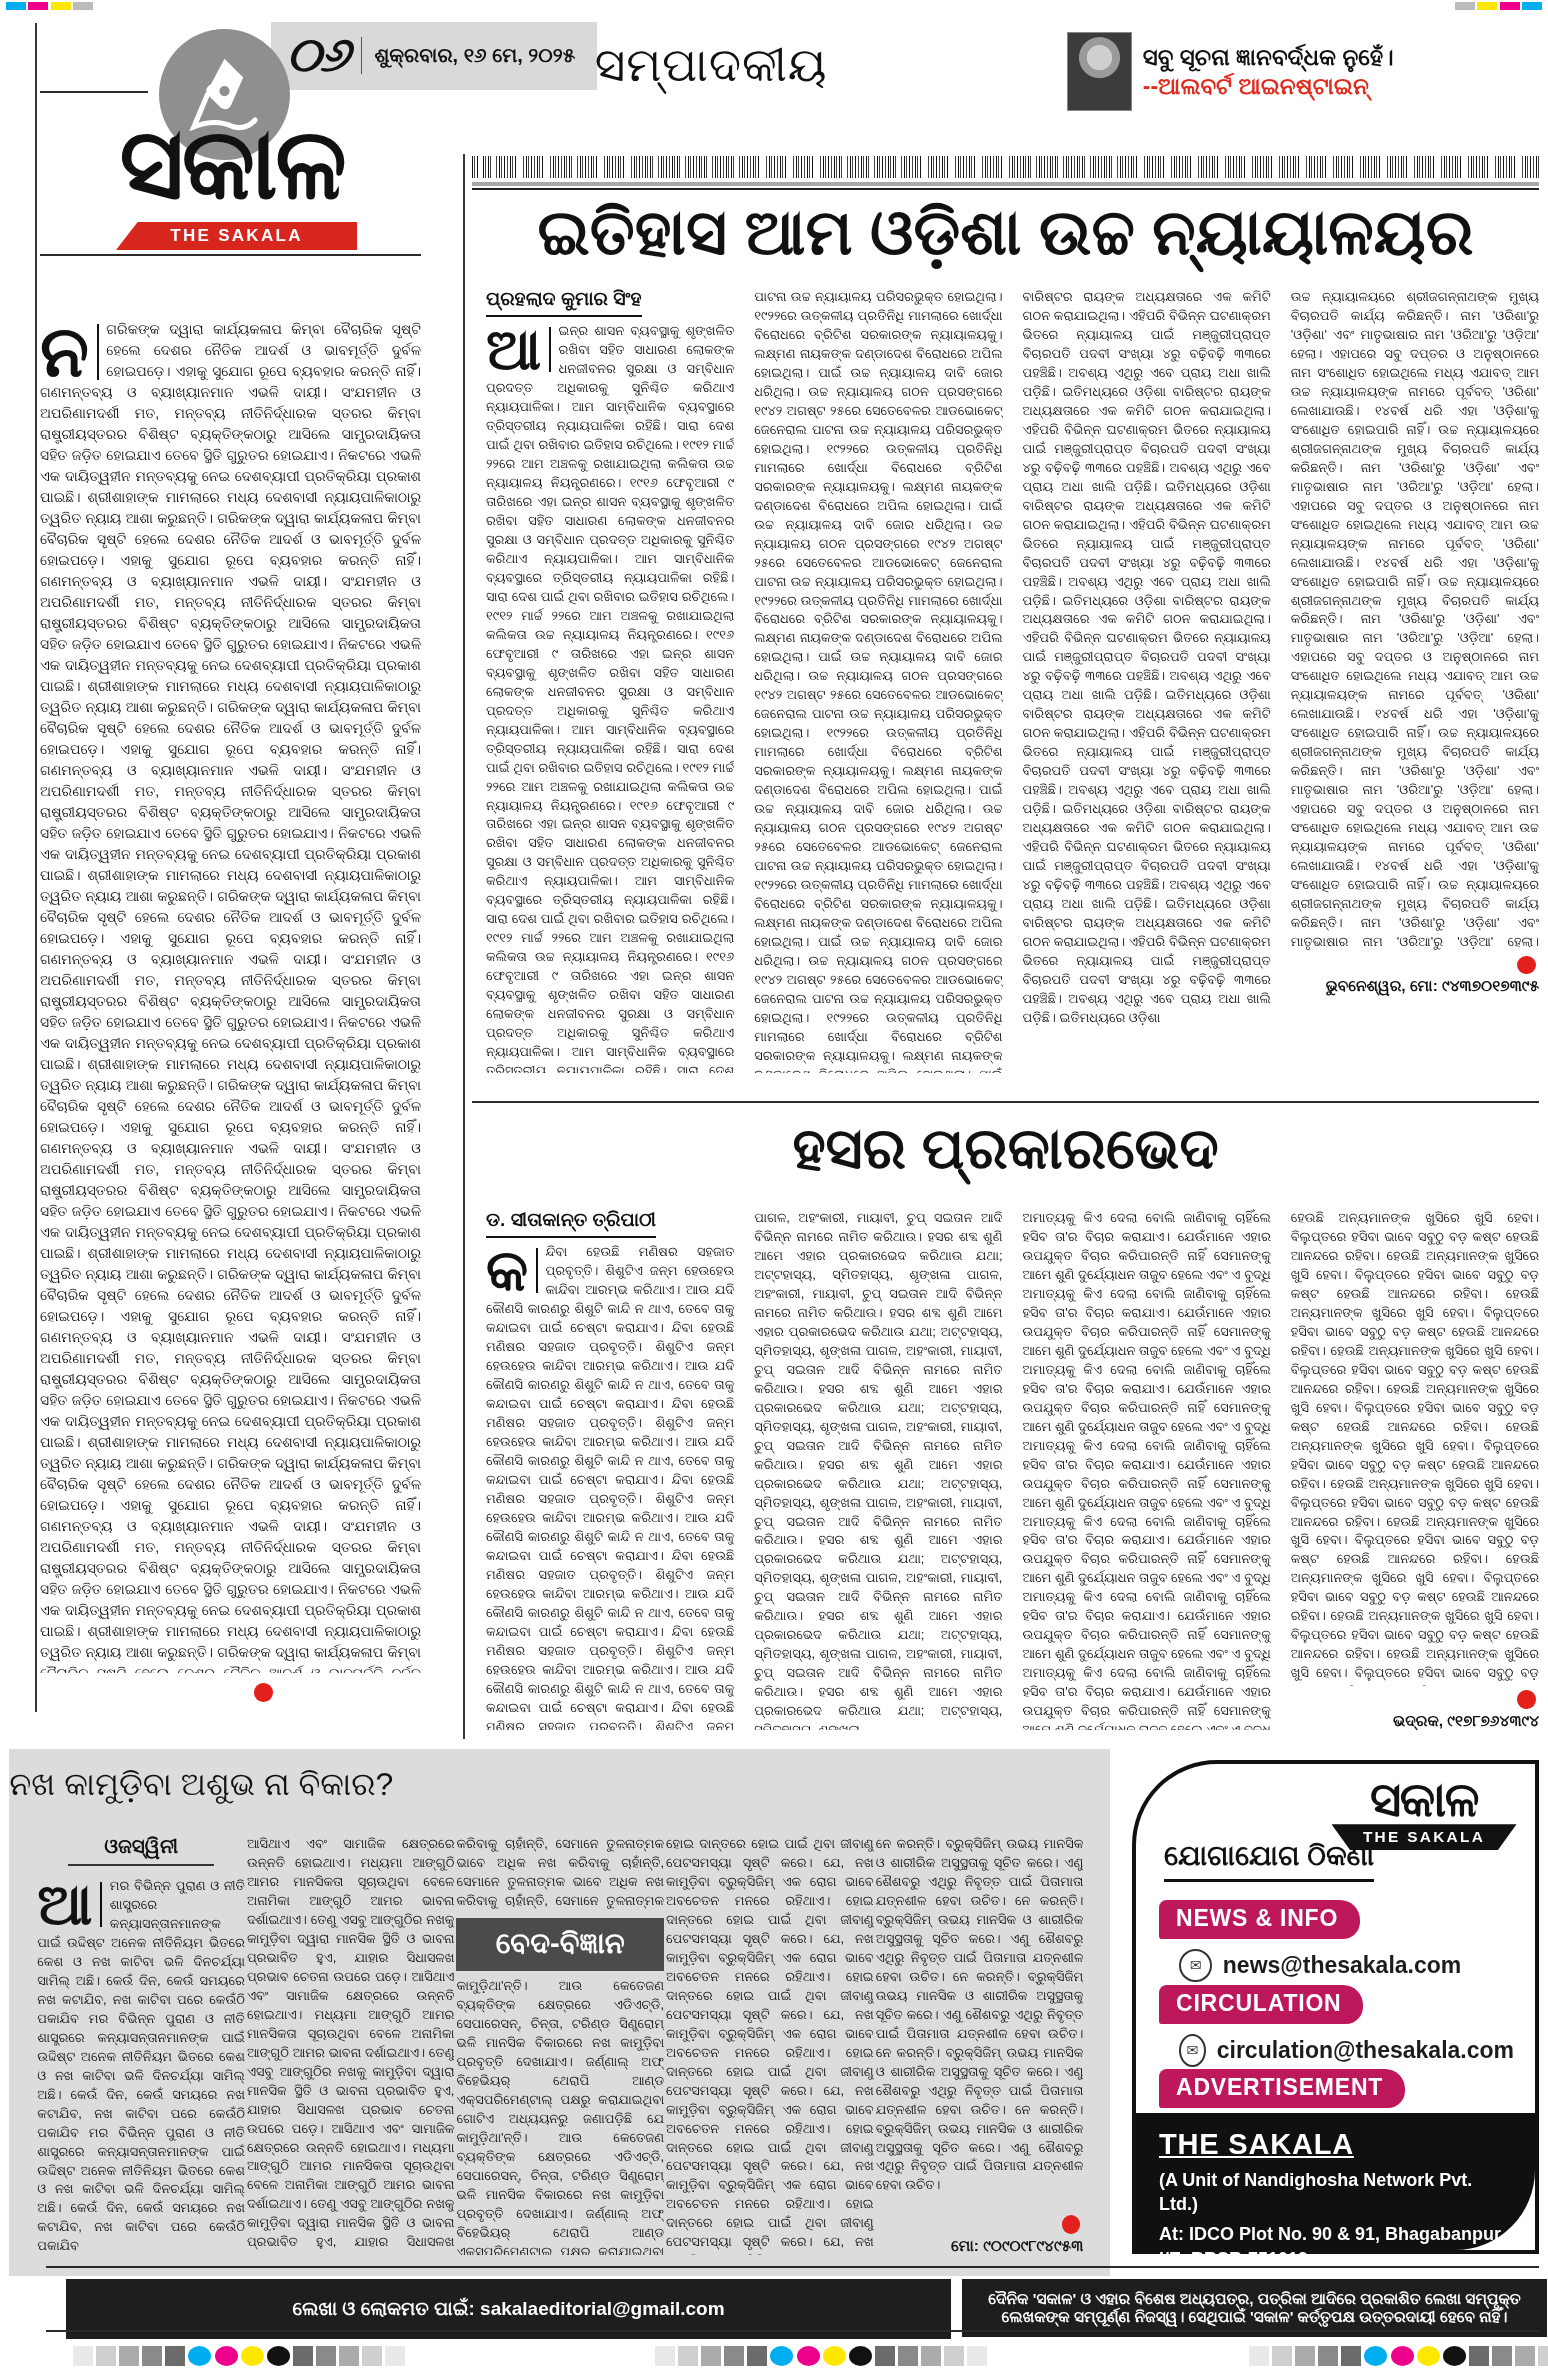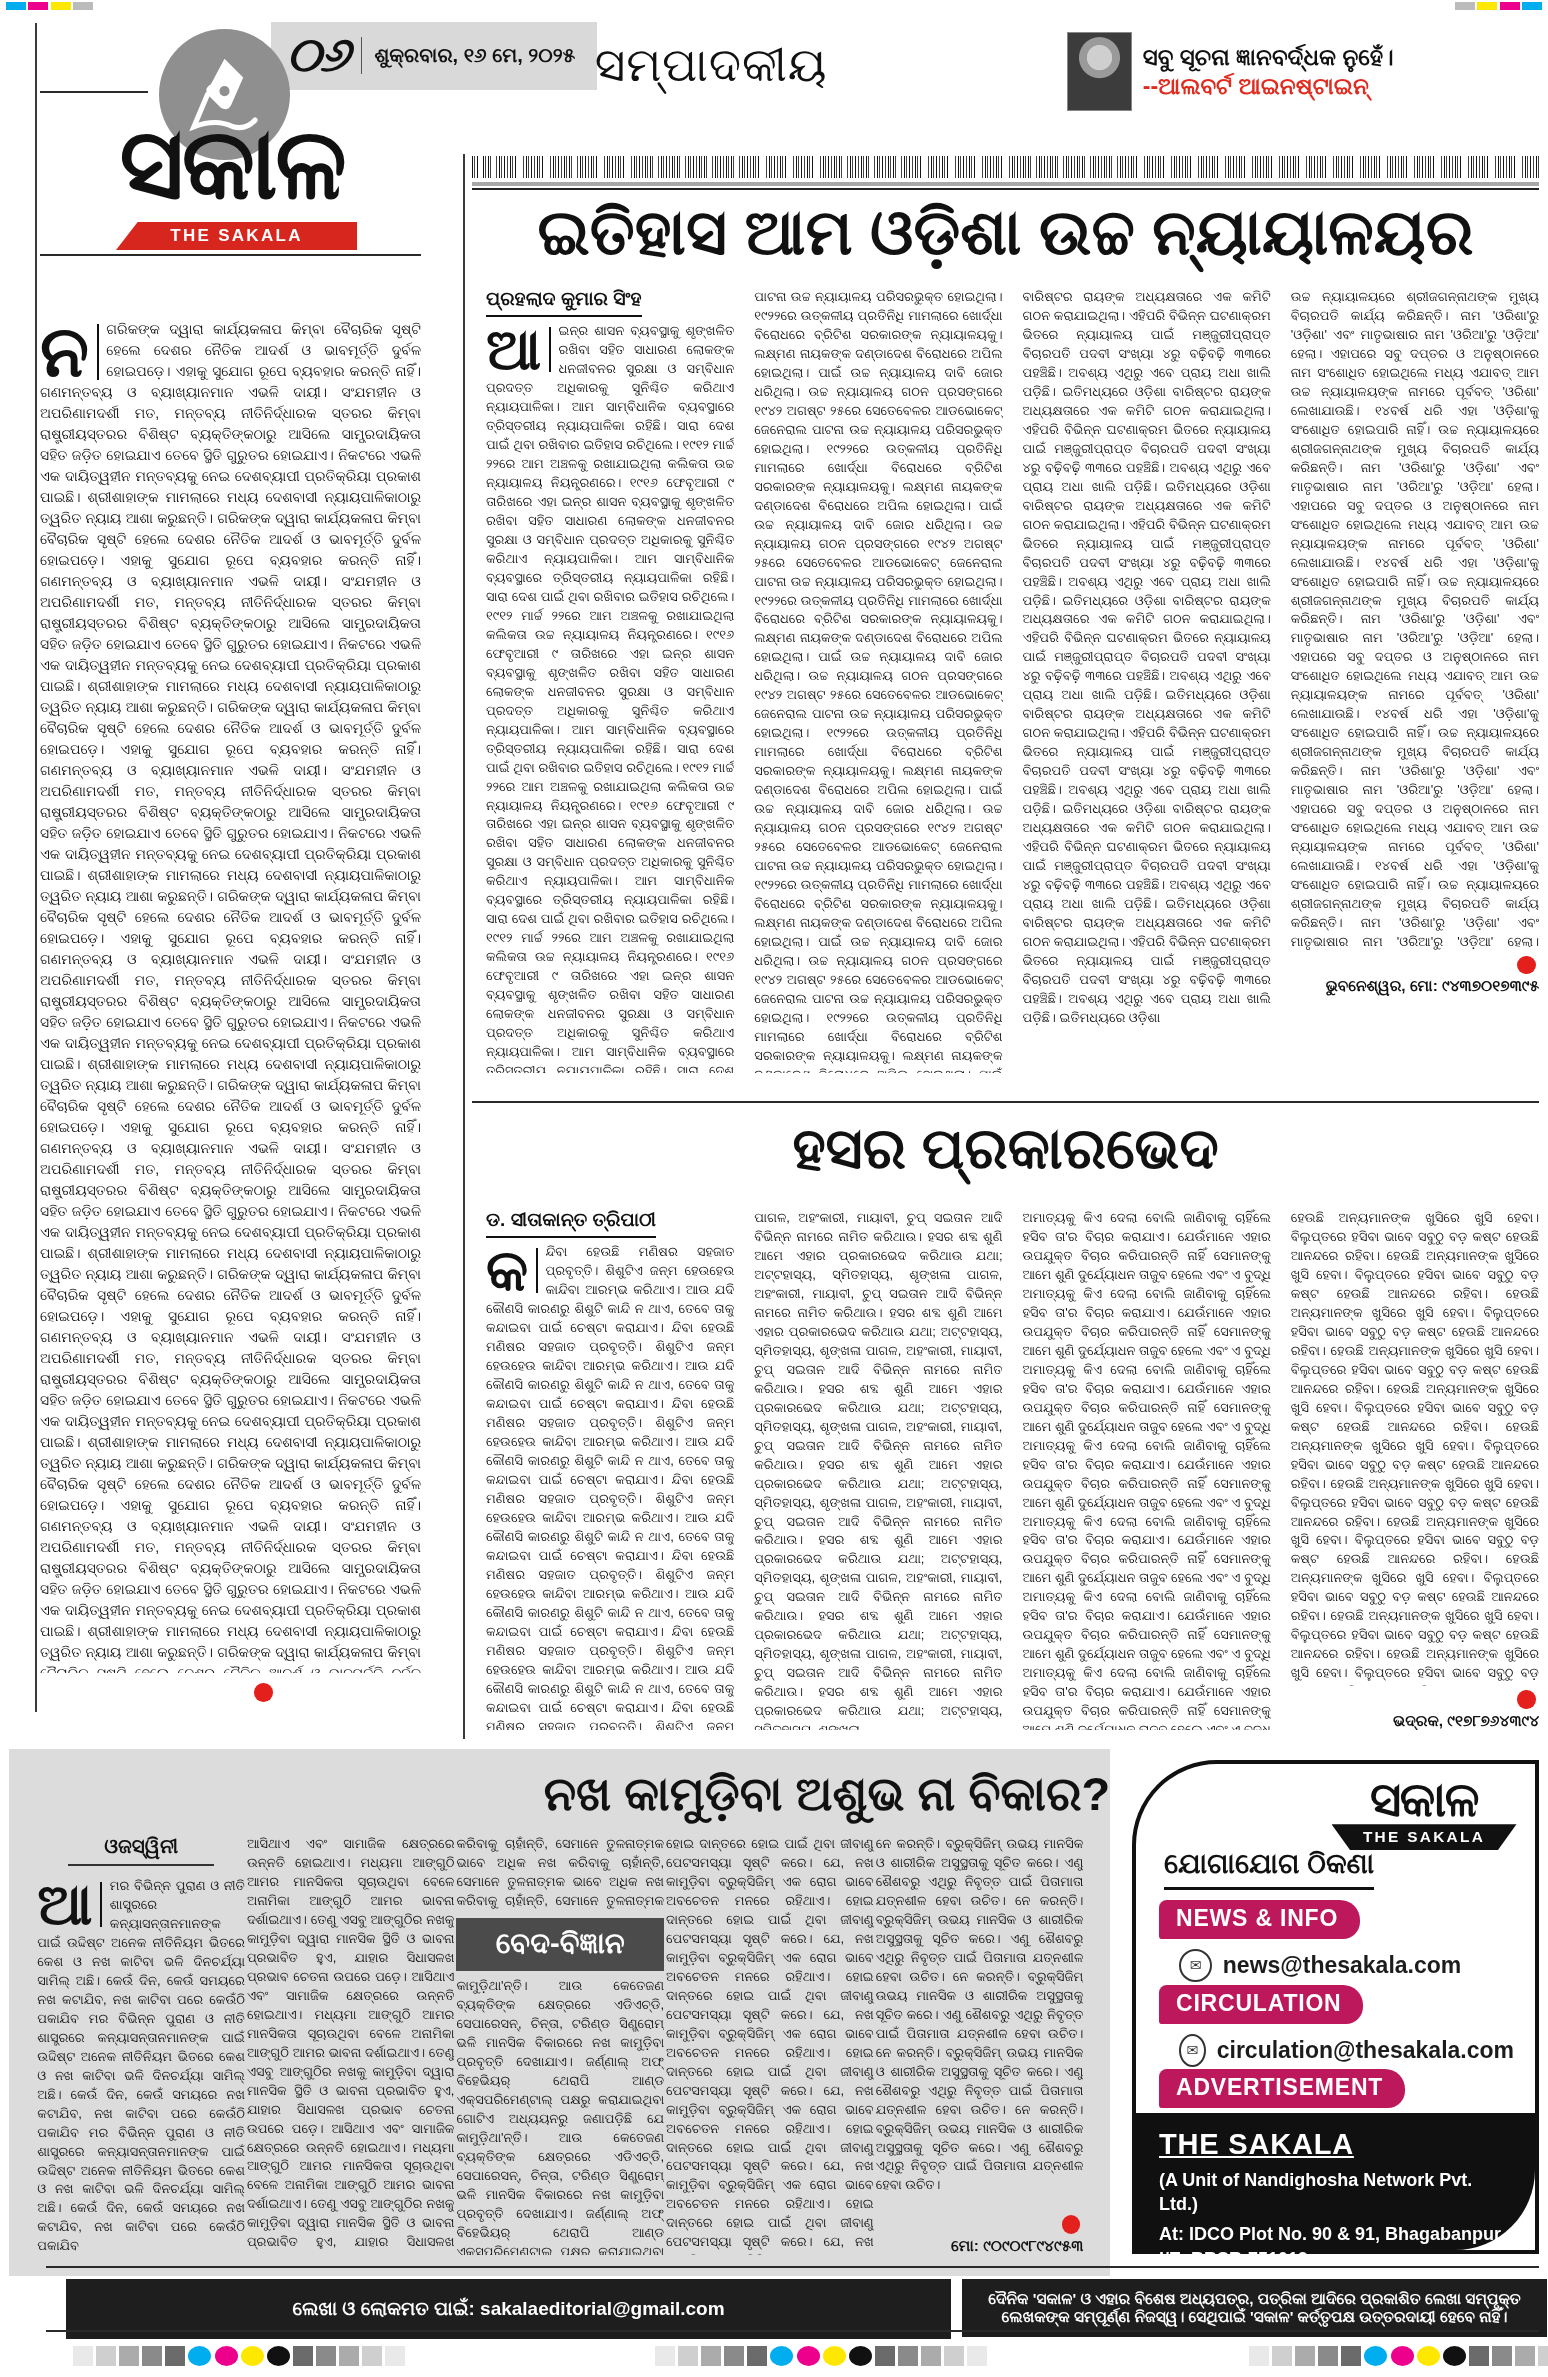--- a/index.html
+++ b/index.html
@@ -34,7 +34,7 @@
   .h-left{font-size:37px;font-weight:900;text-align:center;letter-spacing:0;}
   .h-main{font-size:63px;font-weight:900;text-align:center;letter-spacing:0;line-height:1.05;}
   .h-mid{font-size:57px;font-weight:900;text-align:center;}
-  .h-bottom{font-size:47px;font-weight:700;text-align:right;}
+  .h-bottom{font-size:32px;font-weight:400;text-align:left;}
   .byline{font-size:19px;font-weight:800;margin:0 0 12.3px 0;}
   .byline .ul{border-bottom:2.3px solid #111;padding-bottom:6.2px;}
   .bodytxt{font-size:13px;line-height:1.46;}

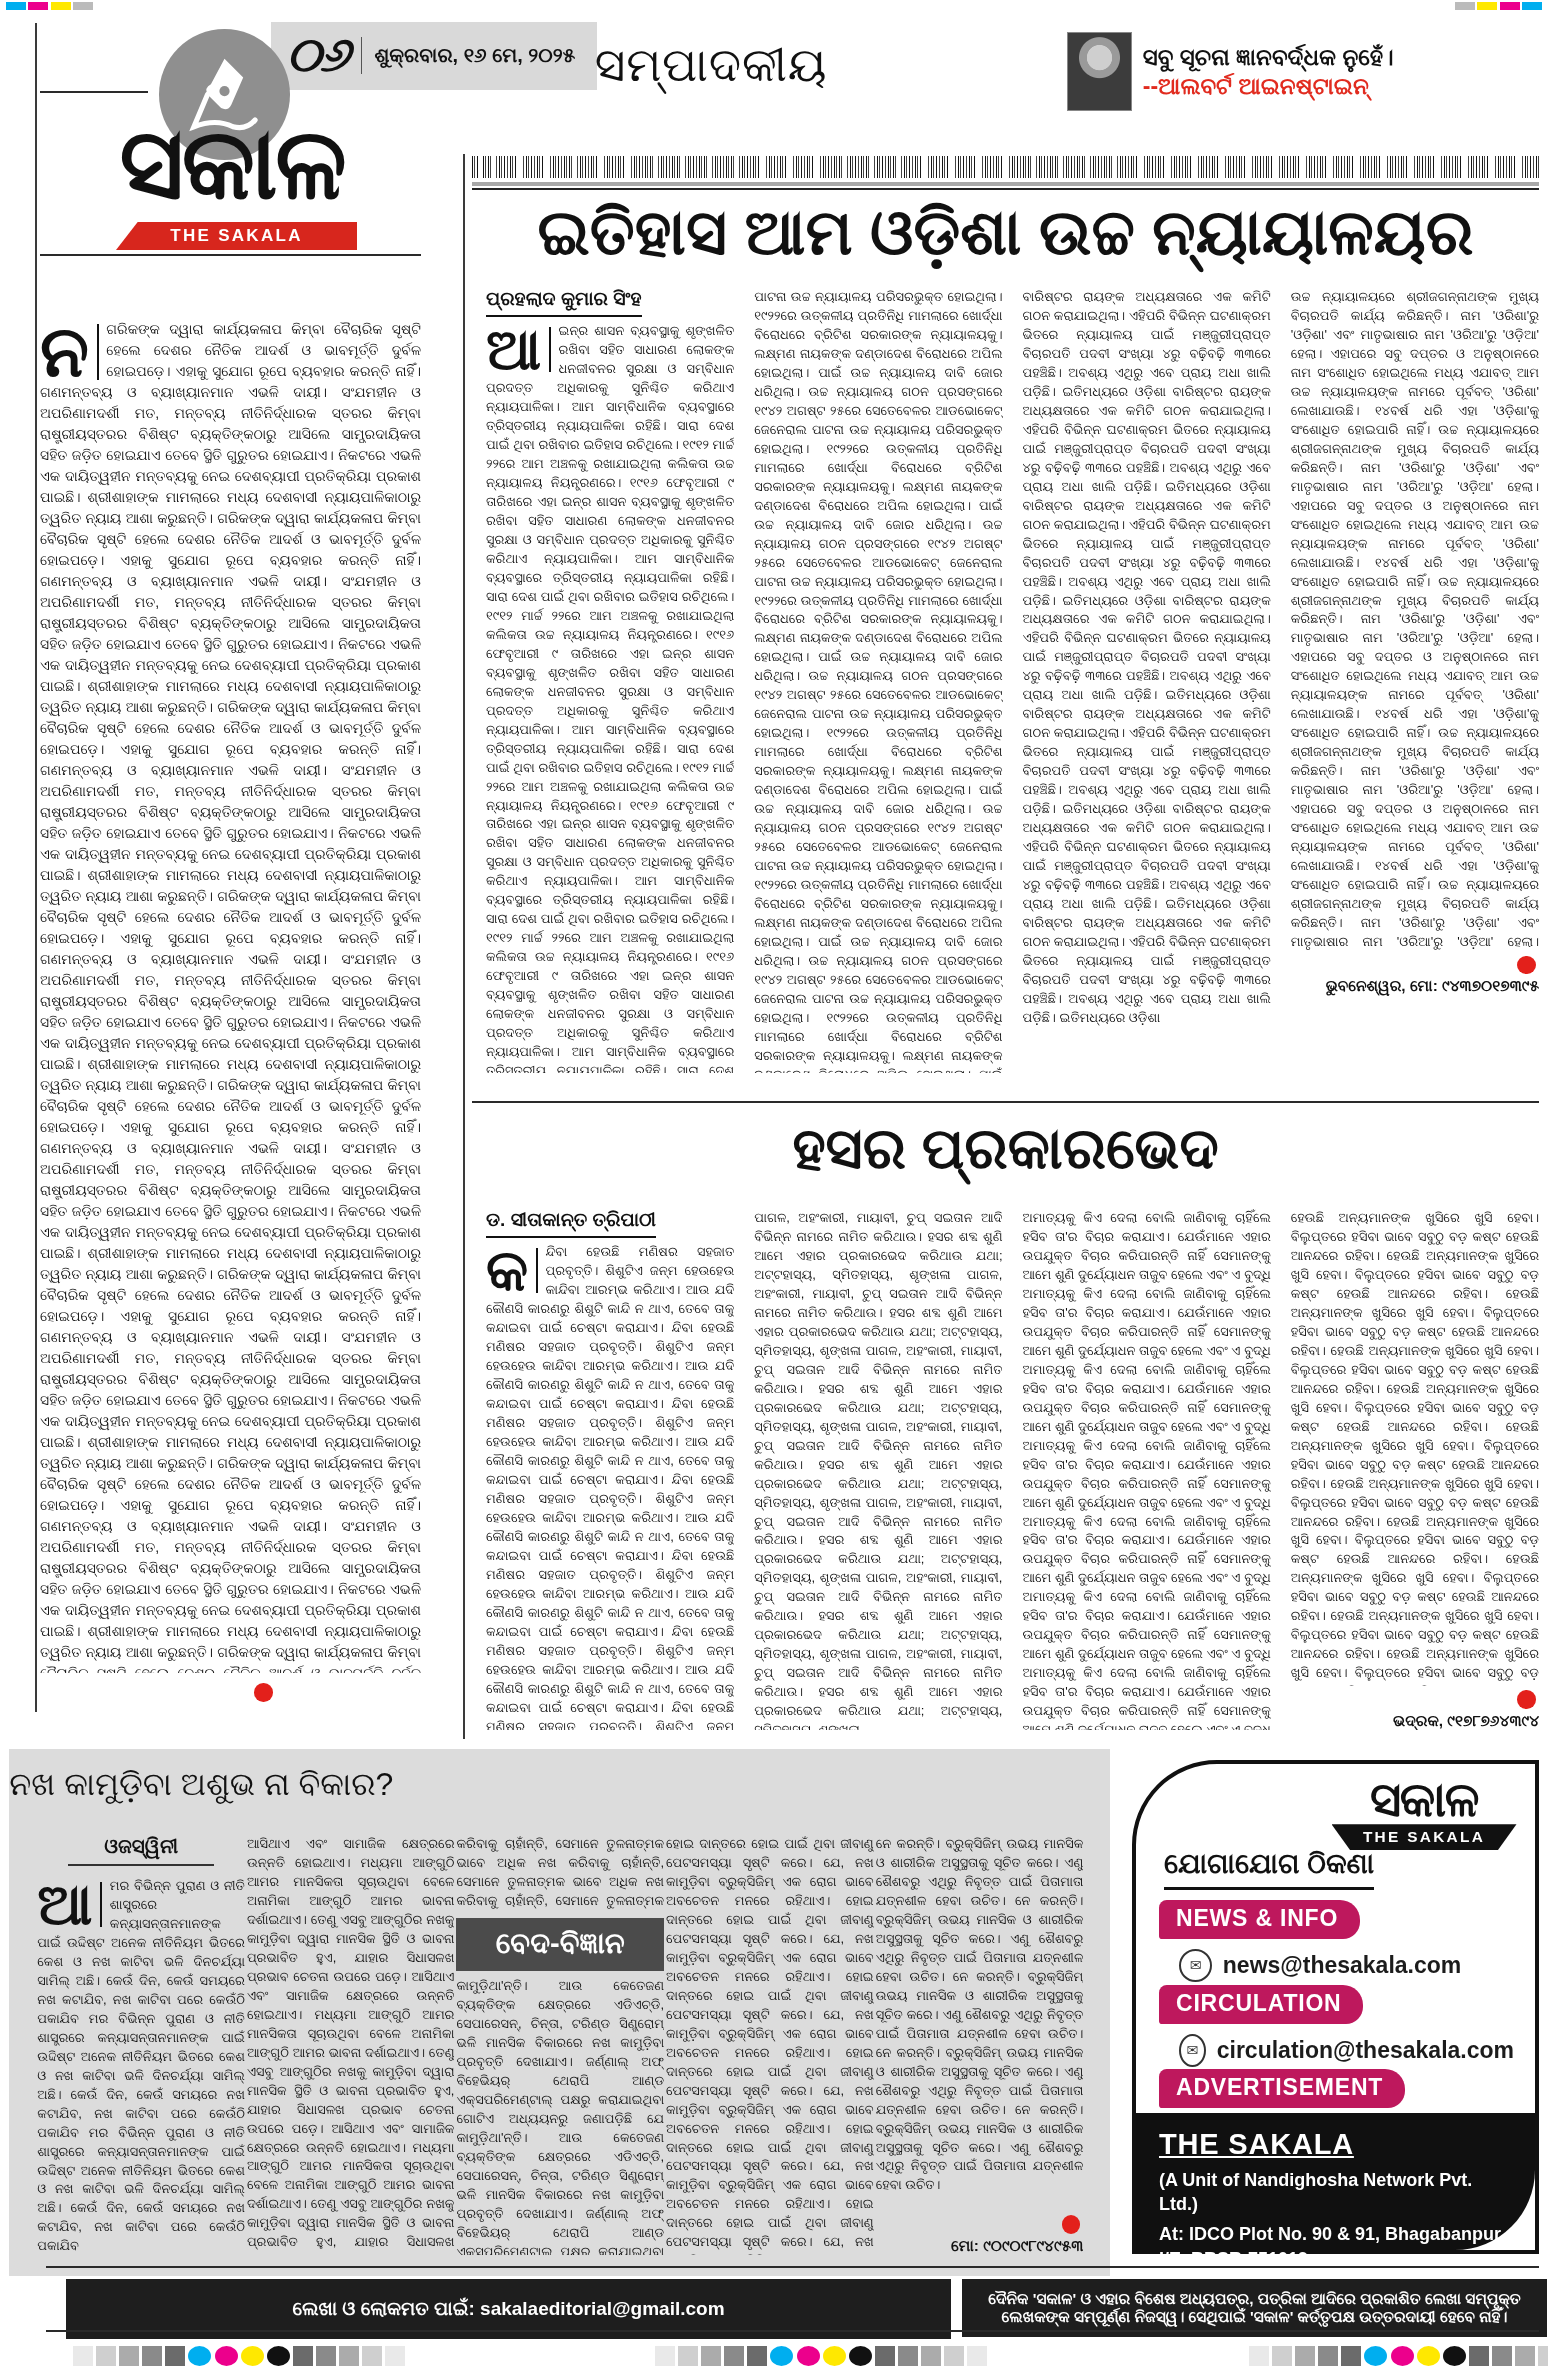--- a/index.html
+++ b/index.html
@@ -211,7 +211,7 @@
       <div class="c-logotxt">ସକାଳ</div>
       <div class="c-banner">THE SAKALA</div>
     </div>
-    <div class="abs" style="left:28px;top:84px;">
+    <div class="abs" style="left:28px;top:76px;">
       <span class="c-head">ଯୋଗାଯୋଗ ଠିକଣା</span>
     </div>
     <div class="abs" style="left:23px;top:136px;width:355px;">

